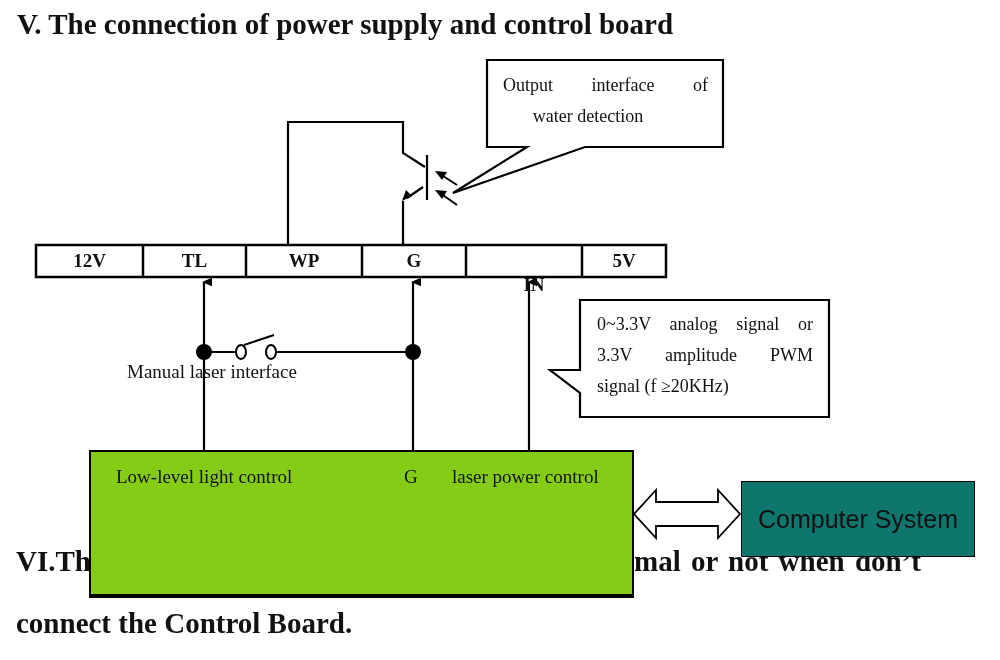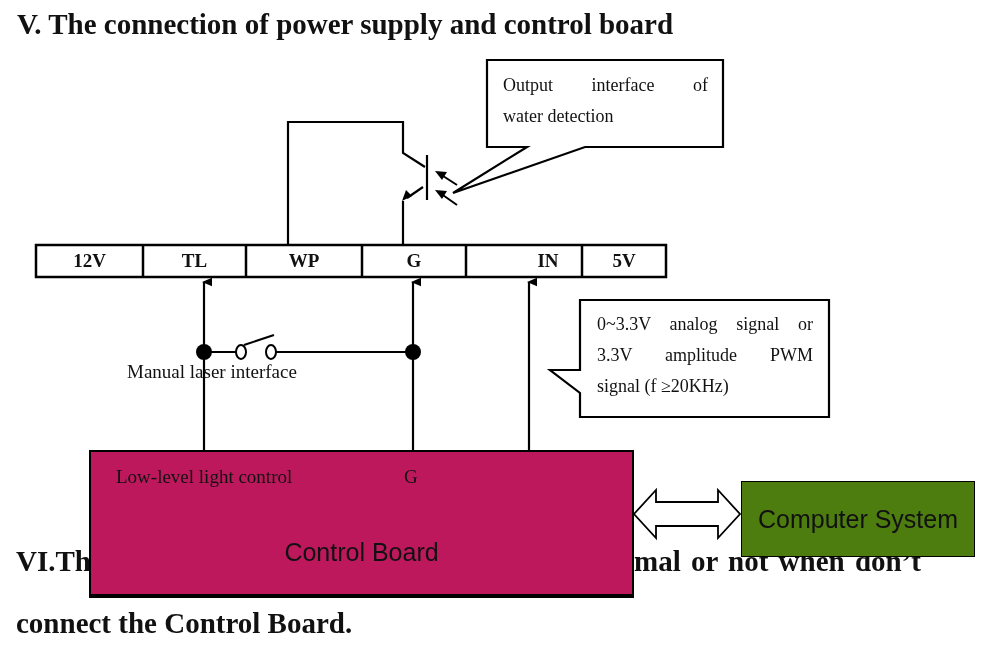--- a/index.html
+++ b/index.html
@@ -83,7 +83,7 @@
 <div class="term" style="left:582px;width:84px;">5V</div>
 
 <div class="abs callout-text" style="left:503px;top:70px;width:205px;">Output interface of</div>
-<div class="abs" style="left:503px;top:101px;width:170px;font-size:18px;line-height:31px;">water detection</div>
+<div class="abs" style="left:503px;top:101px;width:170px;text-align:center;font-size:18px;line-height:31px;">water detection</div>
 
 <div class="abs callout-text" style="left:597px;top:309px;width:216px;">0~3.3V analog signal or</div>
 <div class="abs callout-text" style="left:597px;top:340px;width:216px;">3.3V amplitude PWM</div>

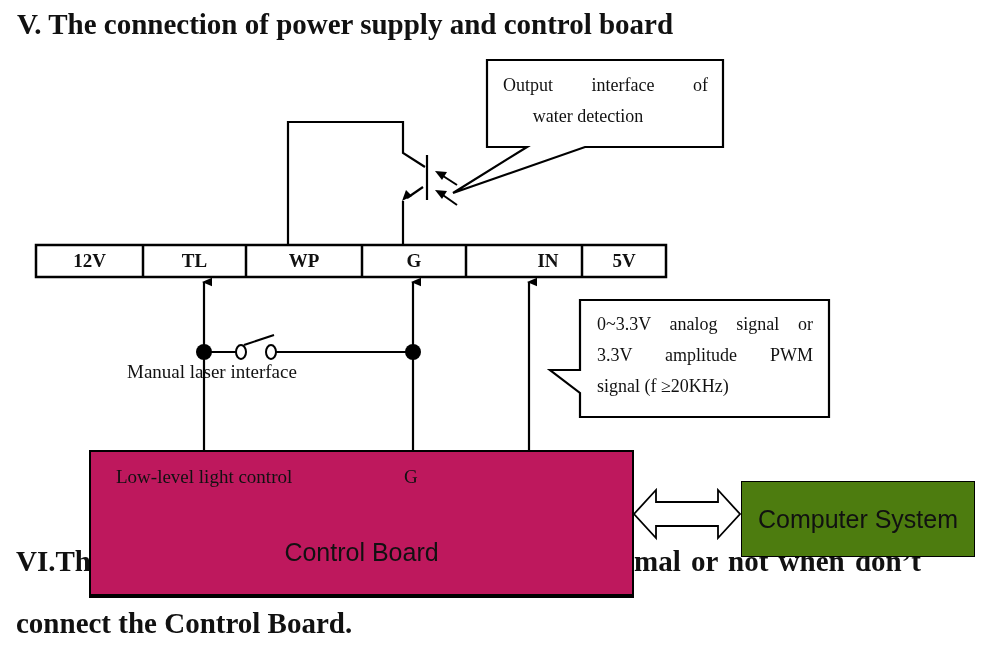--- a/index.html
+++ b/index.html
@@ -79,7 +79,7 @@
 <div class="term" style="left:143px;width:103px;border-radius:15px;">TL</div>
 <div class="term" style="left:246px;width:116px;">WP</div>
 <div class="term" style="left:362px;width:104px;">G</div>
-<div class="term" style="left:484px;width:128px;">IN</div>
+<div class="term" style="left:470px;width:128px;margin-top:24px;">IN</div>
 <div class="term" style="left:582px;width:84px;">5V</div>
 
 <div class="abs callout-text" style="left:503px;top:70px;width:205px;">Output interface of</div>

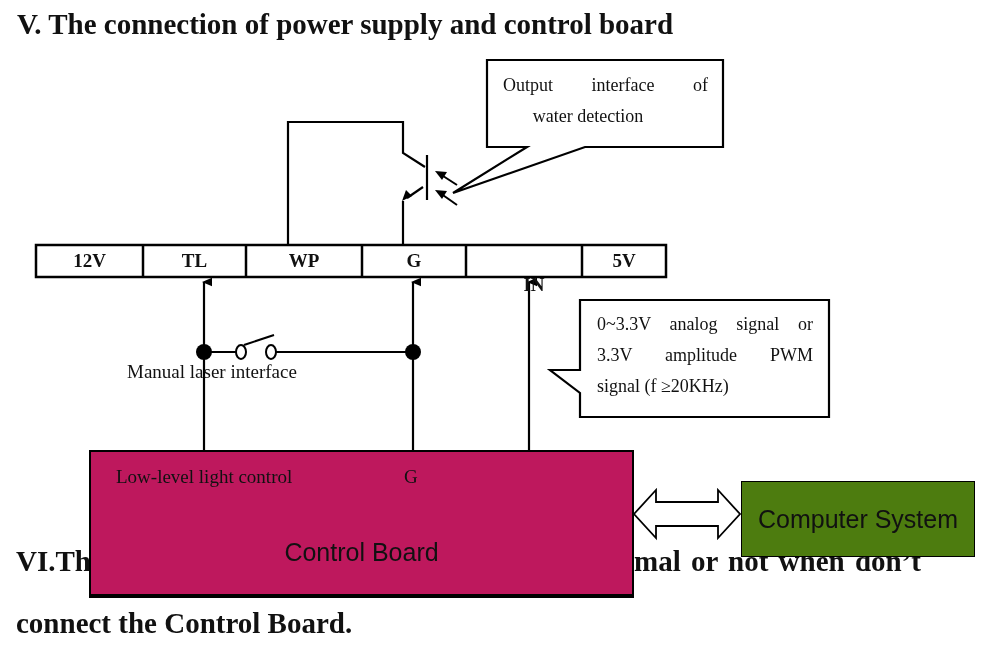--- a/index.html
+++ b/index.html
@@ -10,7 +10,7 @@
   .term{position:absolute;top:245px;height:32px;display:flex;align-items:center;justify-content:center;font-weight:bold;font-size:19px;text-align:center;}
   .callout-text{font-size:18px;line-height:31px;text-align:justify;text-align-last:justify;}
   .lbl{font-size:19px;white-space:nowrap;}
-  .board{position:absolute;left:89px;top:450px;width:545px;height:148px;border:2px solid #000;border-bottom-width:4px;background:#be185d;box-sizing:border-box;}
+  .board{position:absolute;left:89px;top:450px;width:545px;height:148px;border:2px solid #000;border-bottom-width:4px;background:#84cc16;box-sizing:border-box;}
   .computer{position:absolute;left:741px;top:481px;width:234px;height:76px;border:1px solid #000;background:#4d7c0f;box-sizing:border-box;display:flex;align-items:center;justify-content:center;font-family:"Liberation Sans",sans-serif;font-size:25px;}
 </style>
 </head>

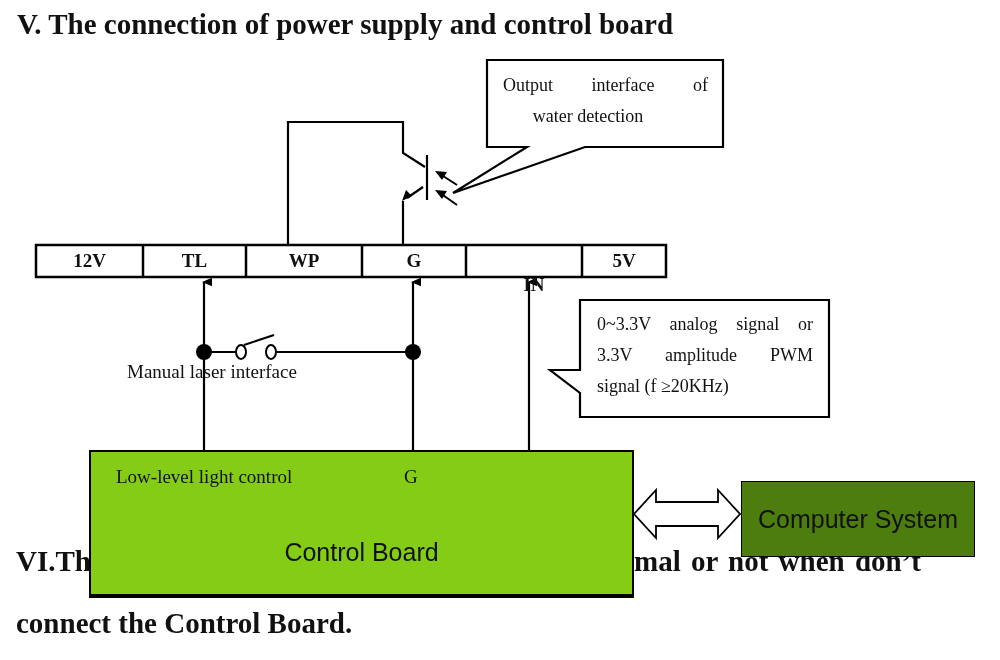--- a/index.html
+++ b/index.html
@@ -94,6 +94,7 @@
 <div class="board">
   <div class="abs lbl" style="left:25px;top:14px;">Low-level light control</div>
   <div class="abs lbl" style="left:313px;top:14px;">G</div>
+  <div class="abs lbl" style="left:361px;top:14px;">laser power control</div>
   <div class="abs" style="left:0;width:100%;top:86px;text-align:center;font-family:'Liberation Sans',sans-serif;font-size:25px;">Control Board</div>
 </div>
 

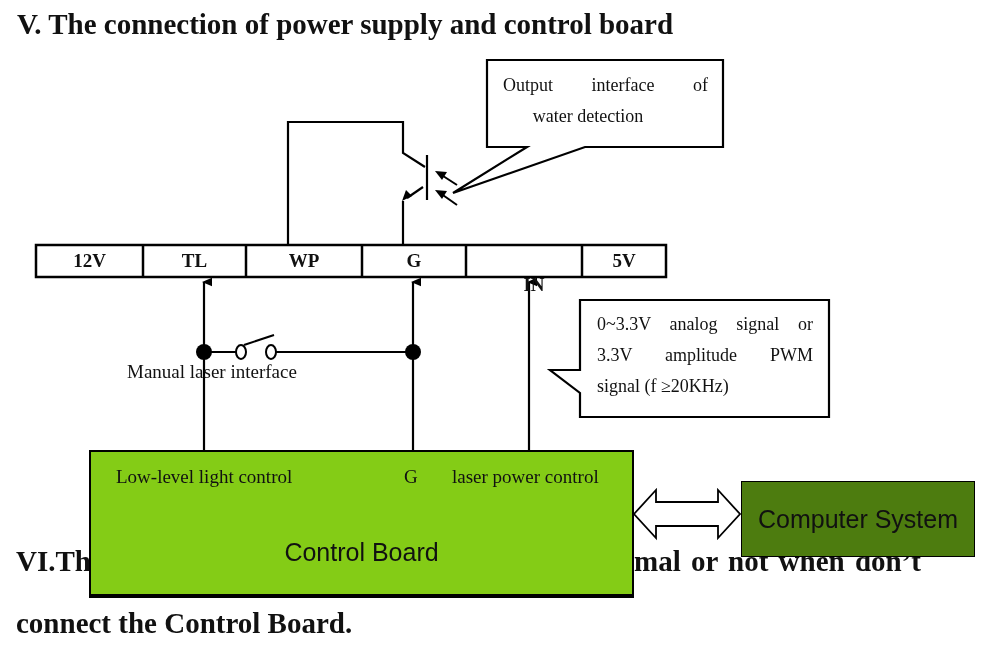--- a/index.html
+++ b/index.html
@@ -11,7 +11,7 @@
   .callout-text{font-size:18px;line-height:31px;text-align:justify;text-align-last:justify;}
   .lbl{font-size:19px;white-space:nowrap;}
   .board{position:absolute;left:89px;top:450px;width:545px;height:148px;border:2px solid #000;border-bottom-width:4px;background:#84cc16;box-sizing:border-box;}
-  .computer{position:absolute;left:741px;top:481px;width:234px;height:76px;border:1px solid #000;background:#4d7c0f;box-sizing:border-box;display:flex;align-items:center;justify-content:center;font-family:"Liberation Sans",sans-serif;font-size:25px;}
+  .computer{position:absolute;left:741px;top:481px;width:234px;height:76px;border:1px solid #000;background:#0f766e;box-sizing:border-box;display:flex;align-items:center;justify-content:center;font-family:"Liberation Sans",sans-serif;font-size:25px;}
 </style>
 </head>
 <body>

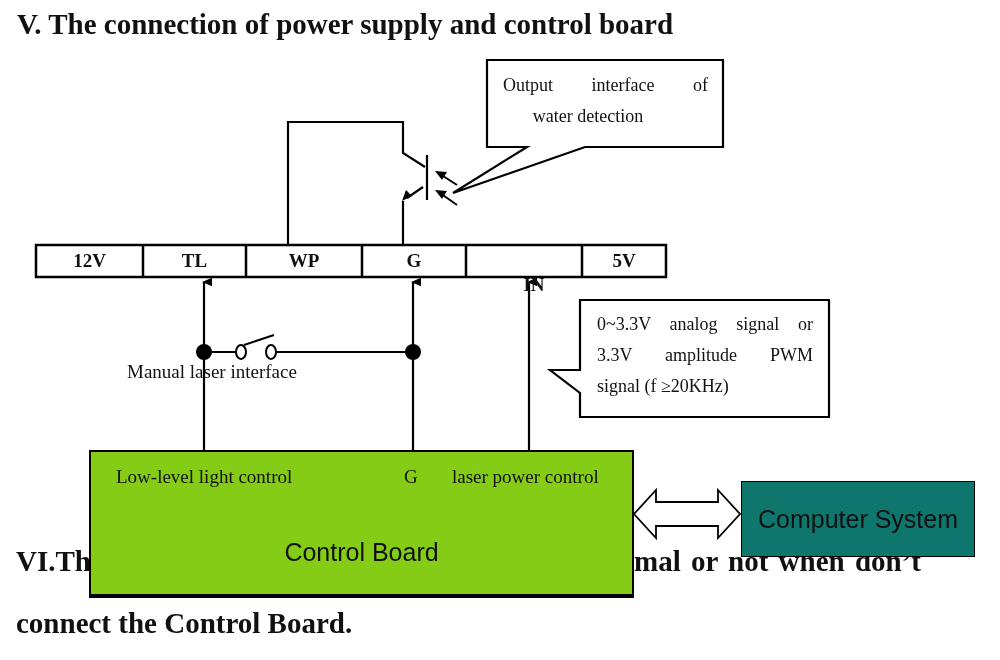--- a/index.html
+++ b/index.html
@@ -95,7 +95,6 @@
   <div class="abs lbl" style="left:25px;top:14px;">Low-level light control</div>
   <div class="abs lbl" style="left:313px;top:14px;">G</div>
   <div class="abs lbl" style="left:361px;top:14px;">laser power control</div>
-  <div class="abs" style="left:0;width:100%;top:86px;text-align:center;font-family:'Liberation Sans',sans-serif;font-size:25px;">Control Board</div>
 </div>
 
 <div class="computer">

